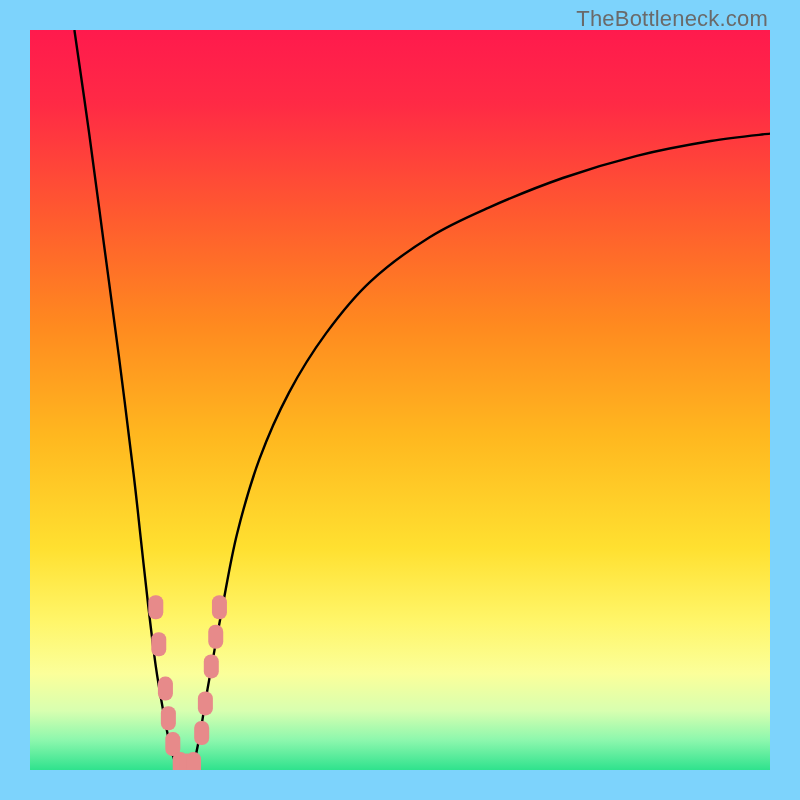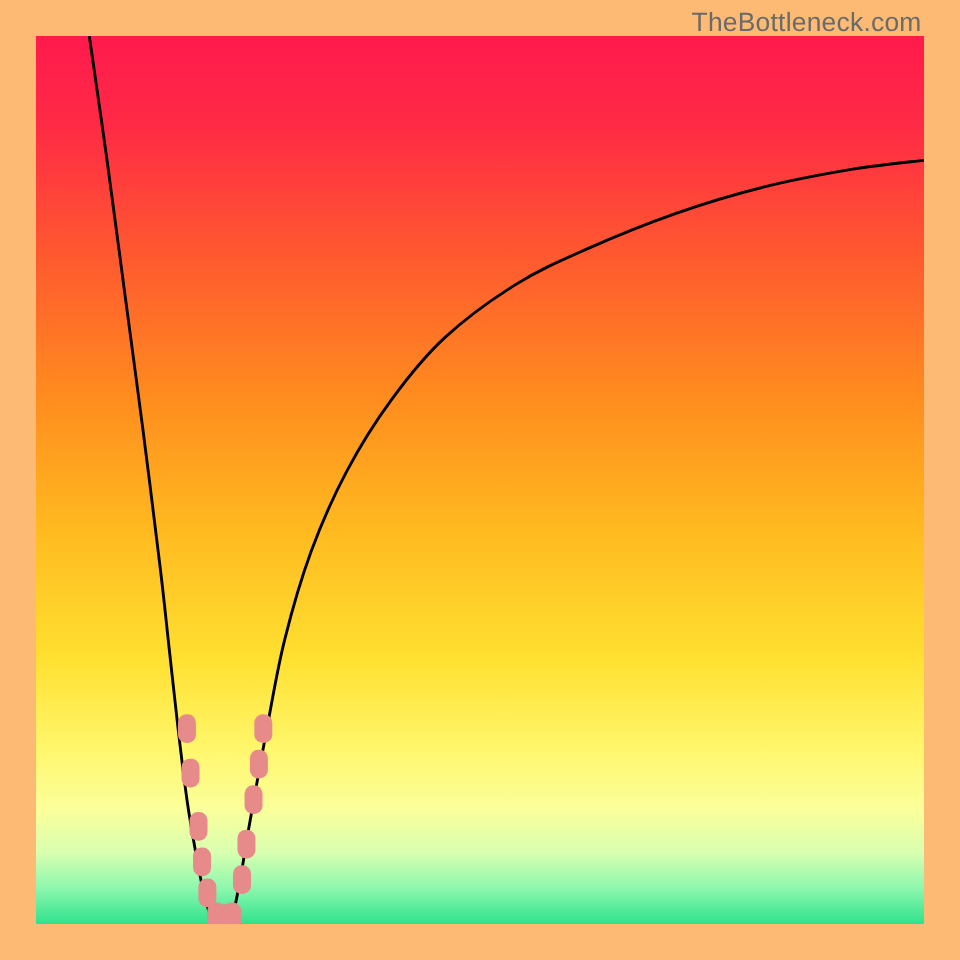--- a/index.html
+++ b/index.html
@@ -15,7 +15,7 @@
     position: relative;
     width: 800px;
     height: 800px;
-    background: #fdba74;
+    background: #7dd3fc;
   }
   .plot-area {
     position: absolute;

